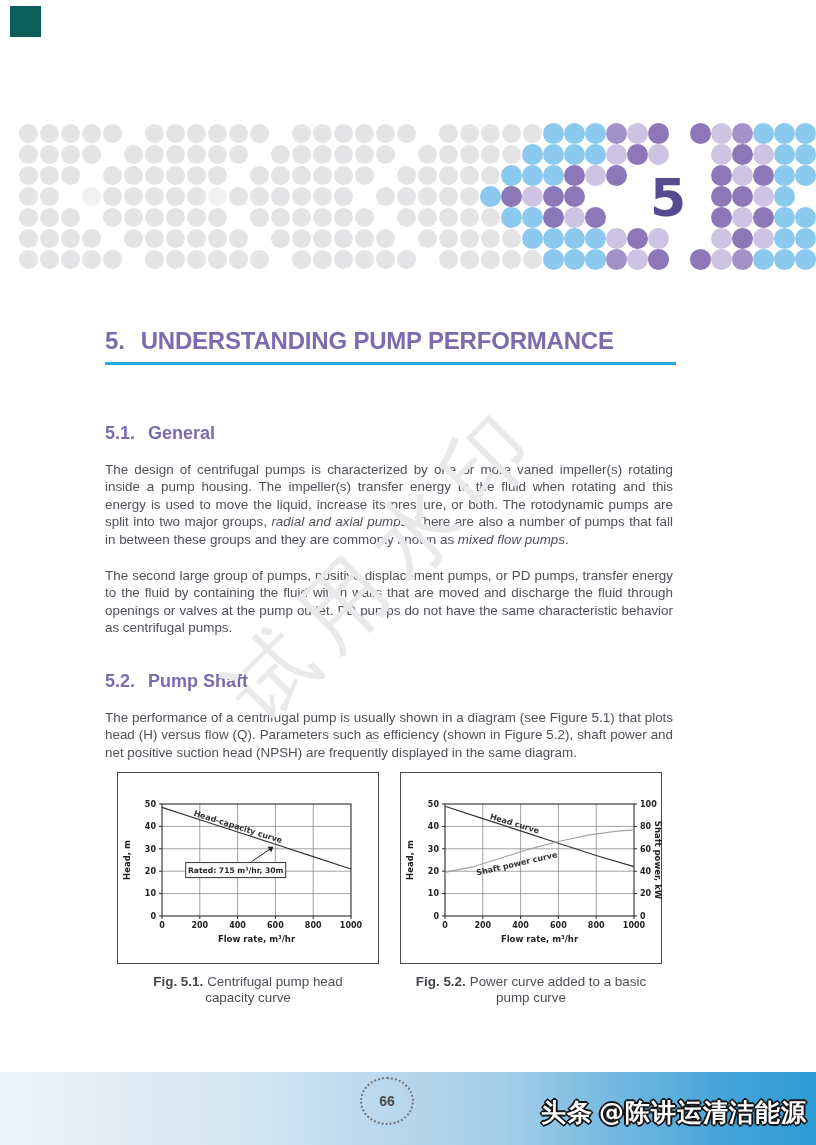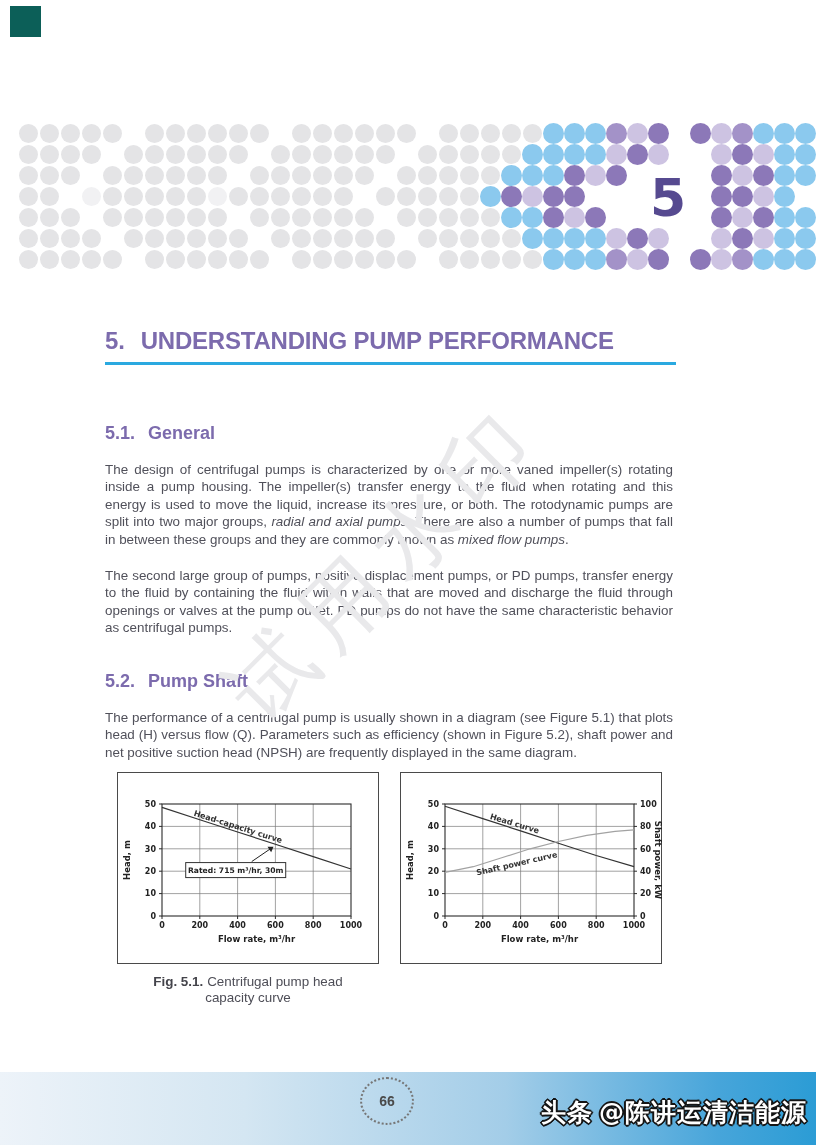--- a/index.html
+++ b/index.html
@@ -406,6 +406,9 @@
   <div id="cap1" class="caption">
     <b>Fig. 5.1.</b><span>Centrifugal pump head capacity curve</span>
   </div>
+  <div id="cap2" class="caption">
+    <b>Fig. 5.2.</b><span>Power curve added to a basic pump curve</span>
+  </div>
 
   <div id="wm-center">试用水印</div>
 

